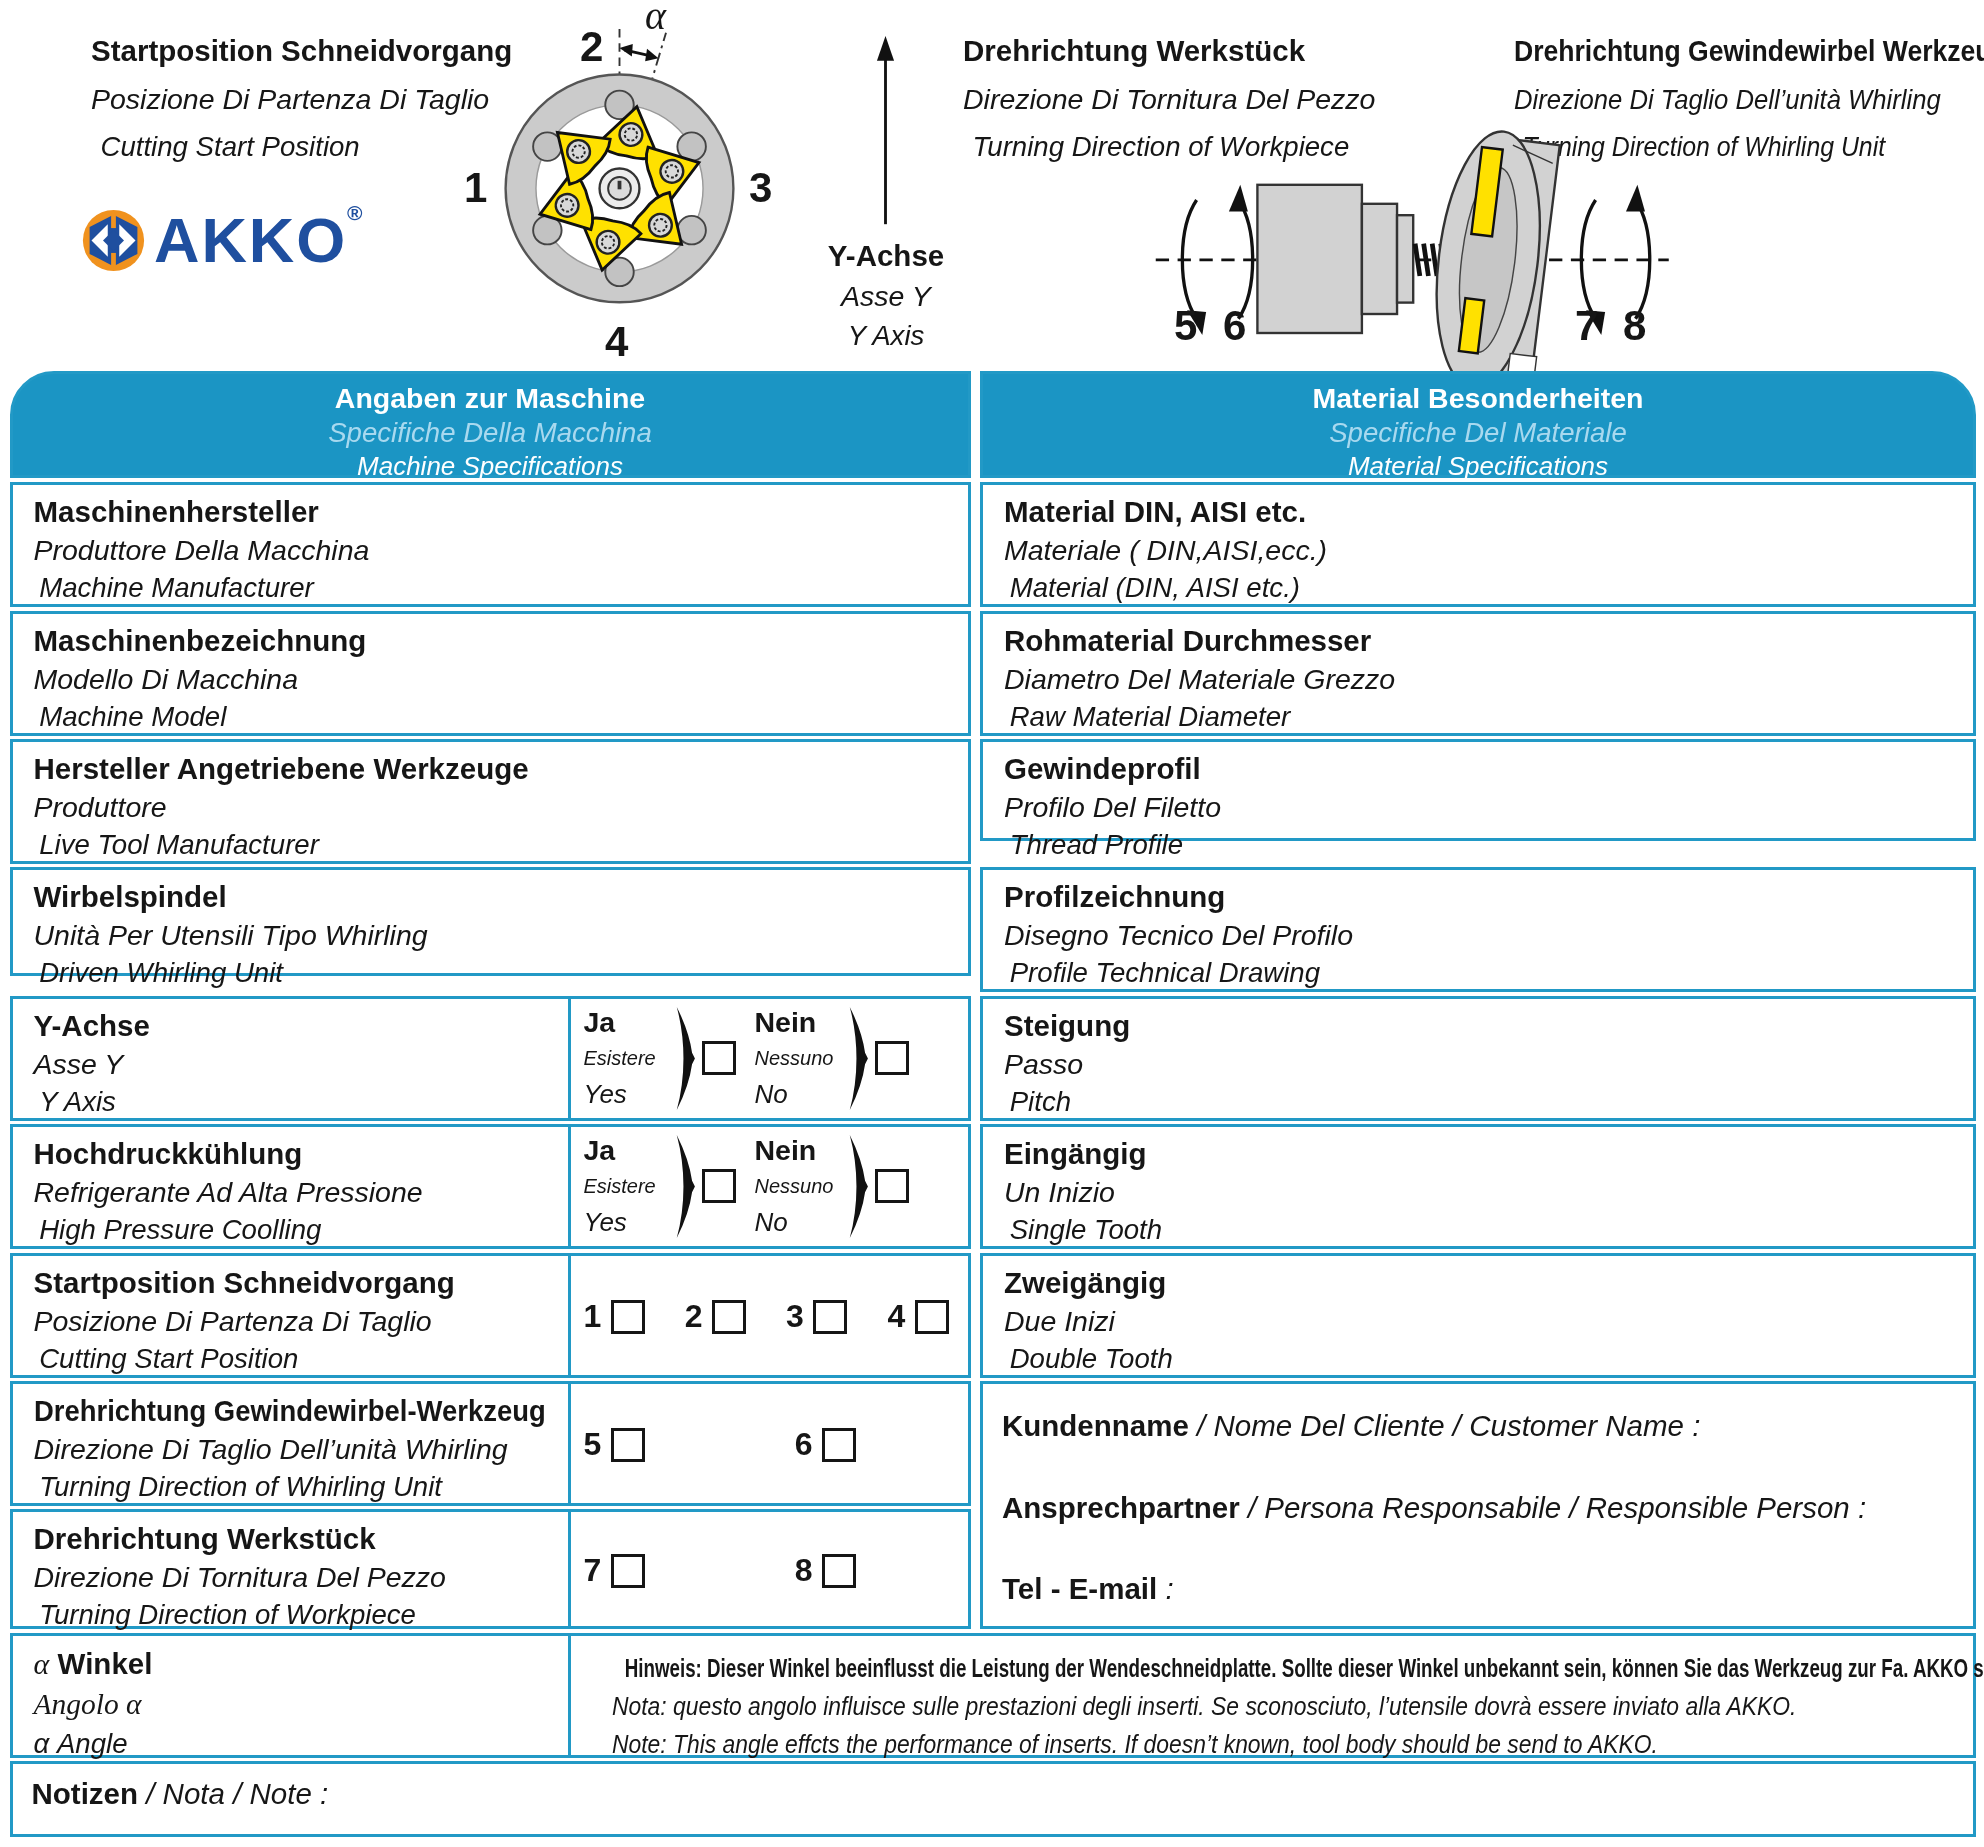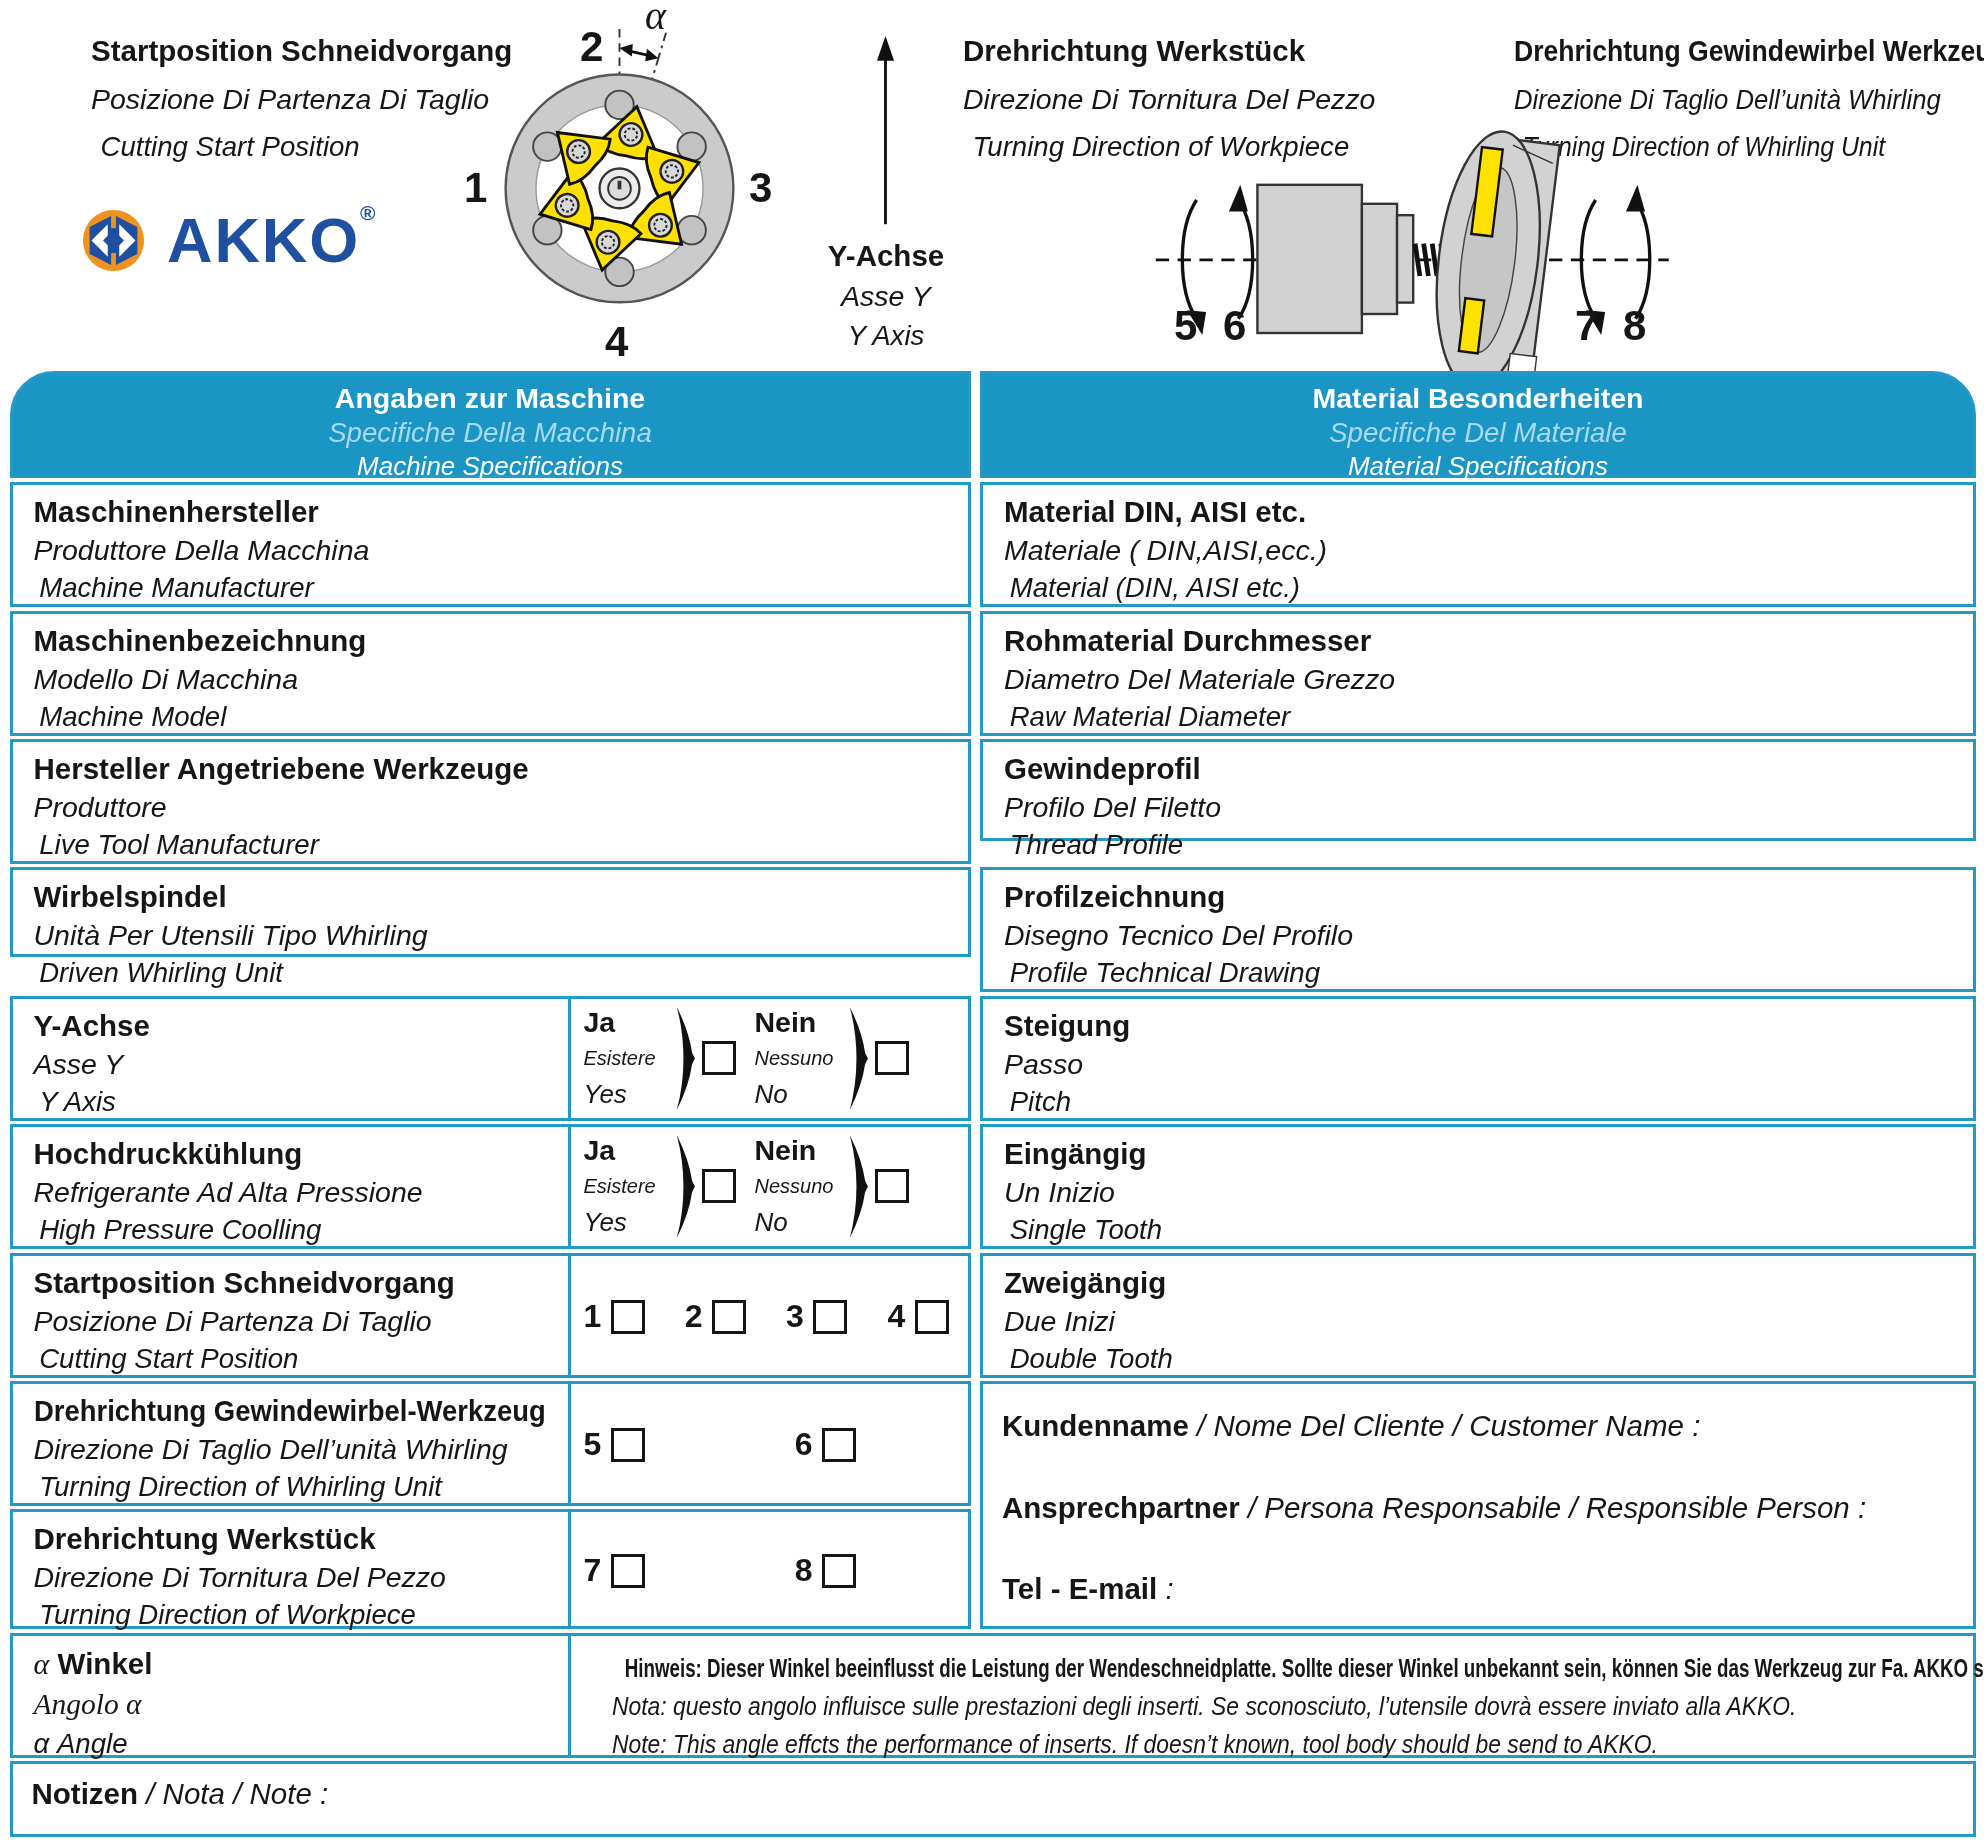--- a/index.html
+++ b/index.html
@@ -13,7 +13,7 @@
   .squeeze{transform:scaleX(.9);transform-origin:left top;}
   
   .logo{position:absolute;left:81px;top:204px;display:flex;align-items:center;}
-  .akko{font-size:63px;font-weight:800;color:#1f4f9f;letter-spacing:1.9px;margin-left:21px;}
+  .akko{font-size:63px;font-weight:800;color:#1f4f9f;letter-spacing:1.9px;margin-left:8px;}
   .reg{font-size:21px;font-weight:bold;color:#1f4f9f;vertical-align:top;position:relative;top:-27px;}
   
   .num{position:absolute;font-weight:bold;font-size:42px;}

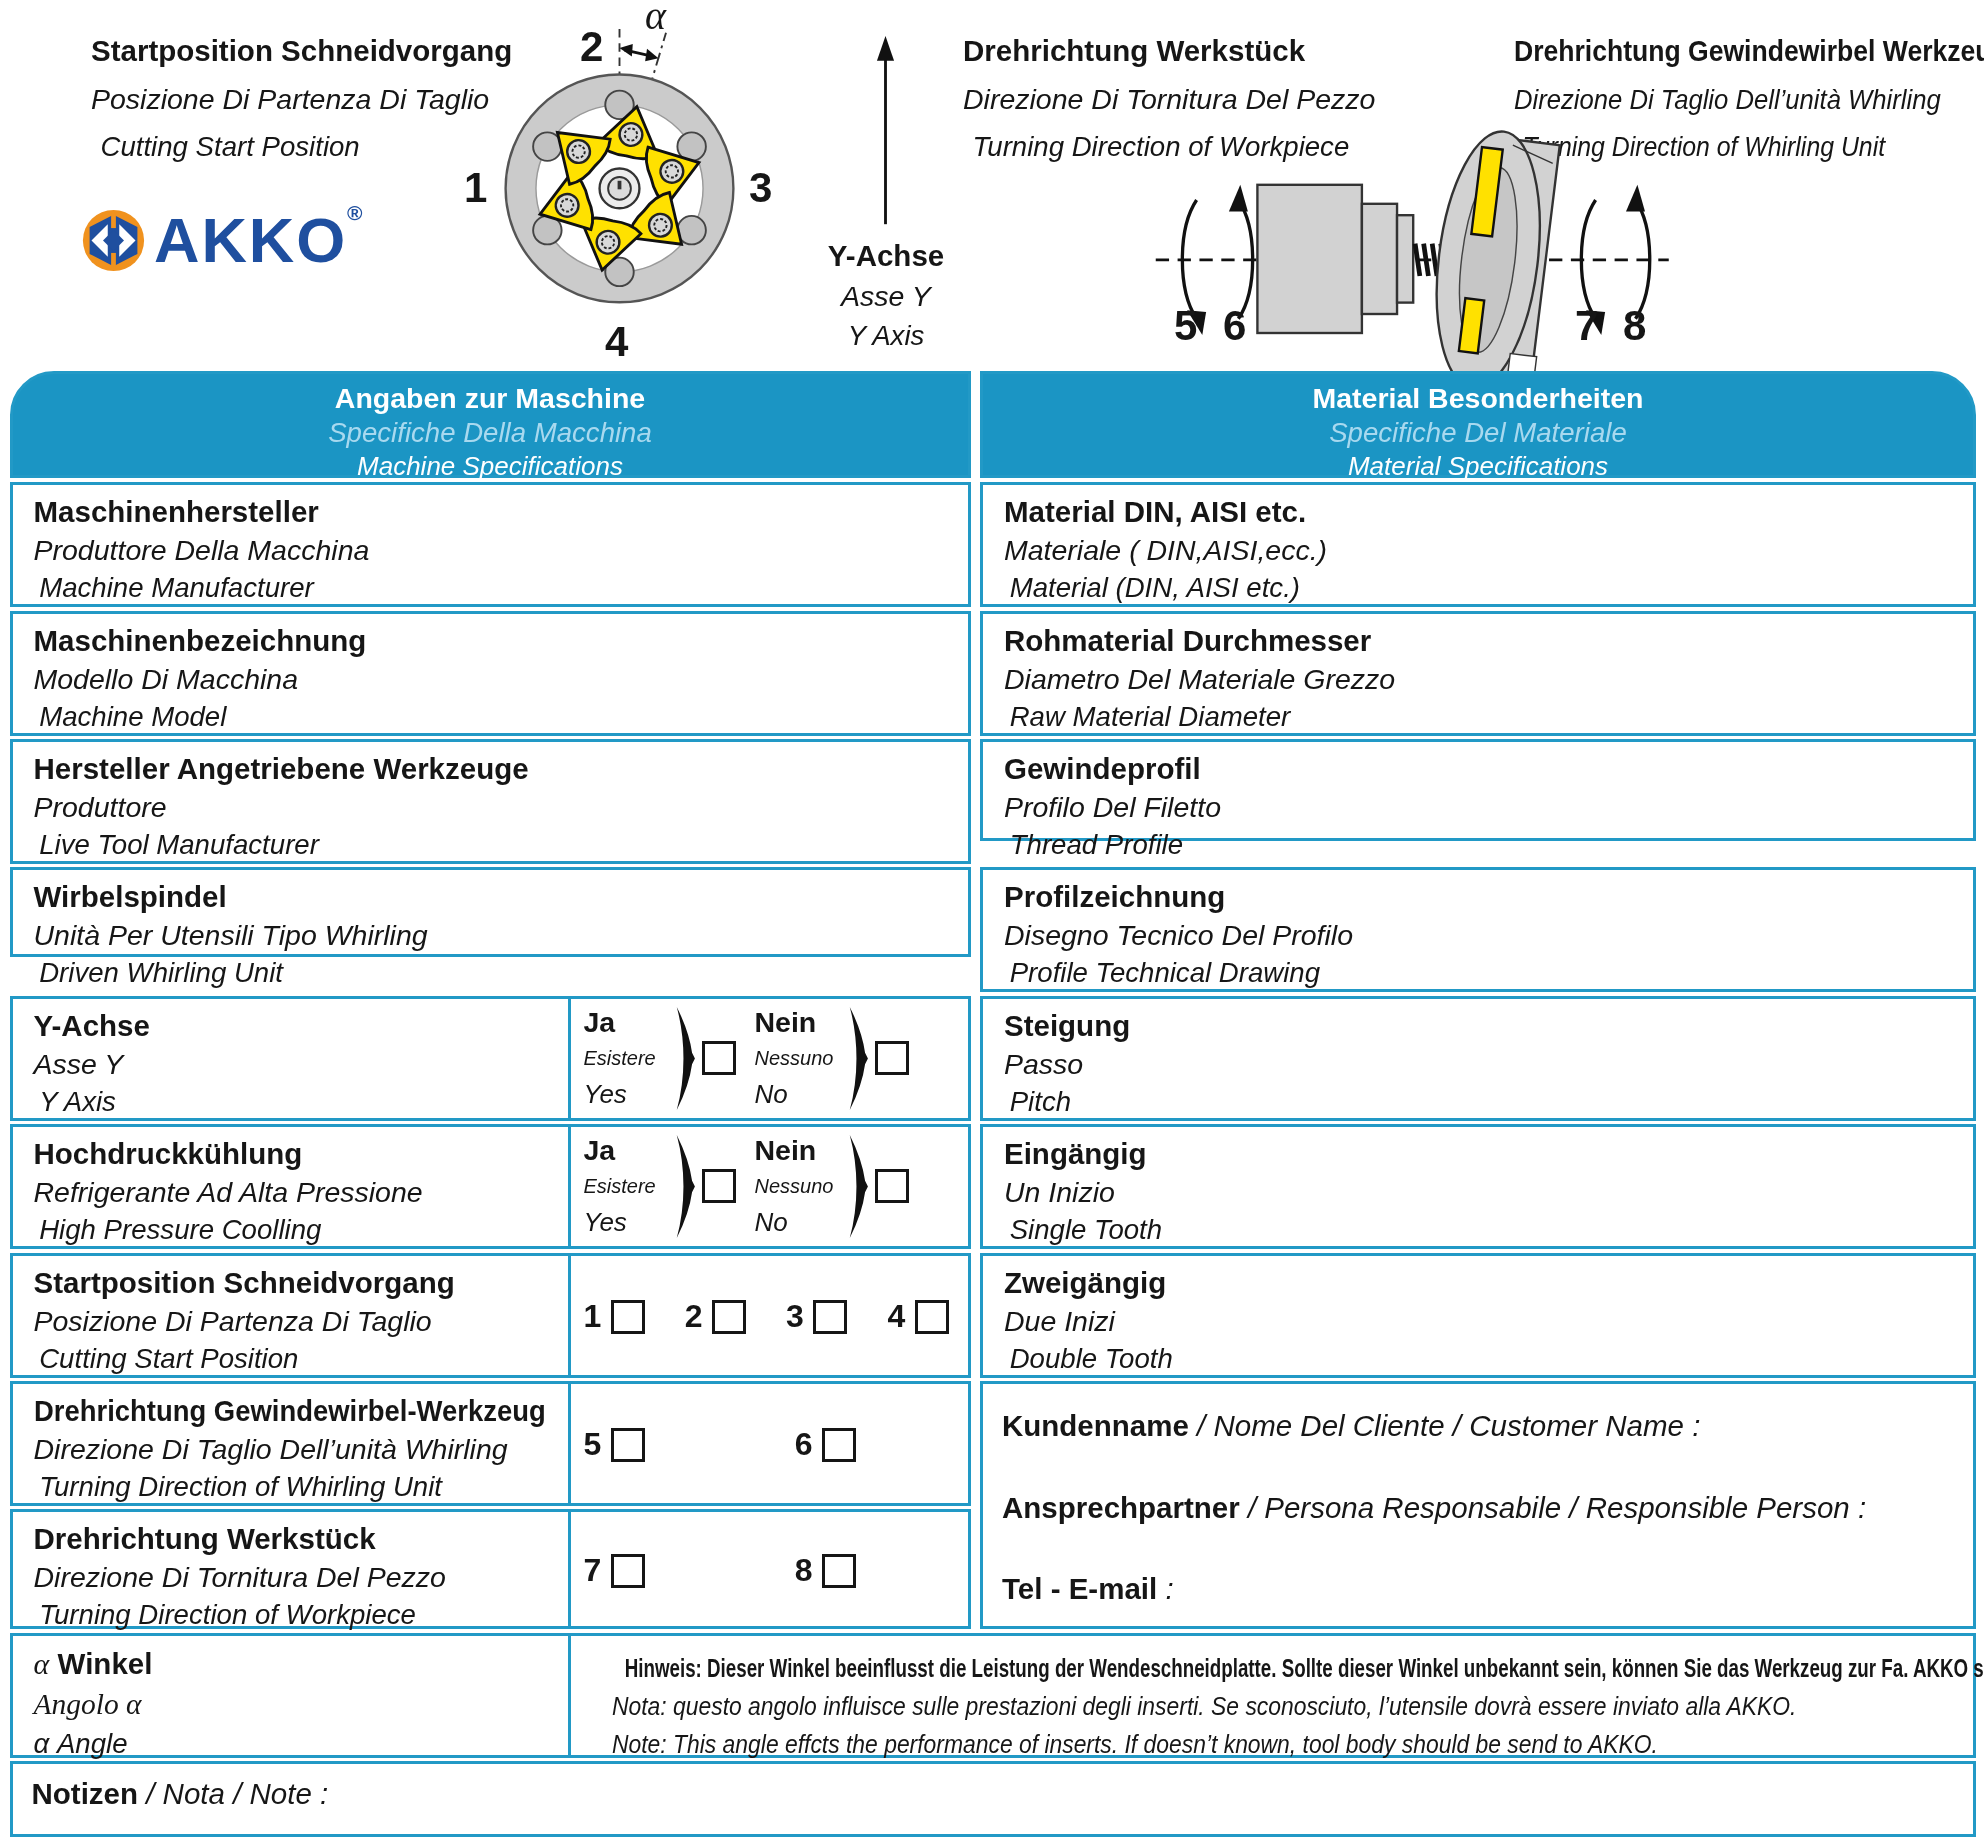--- a/index.html
+++ b/index.html
@@ -256,7 +256,7 @@
       <div class="r-en">Live Tool Manufacturer</div>
       </div>
   </div>
-  <div class="cell" style="left:9.5px;top:867px;width:961px;height:90px">
+  <div class="cell" style="left:9.5px;top:867px;width:961px;height:109px">
     <div class="lbl">
         <div class="r-de">Wirbelspindel</div>
       <div class="r-it">Unità Per Utensili Tipo Whirling</div>

